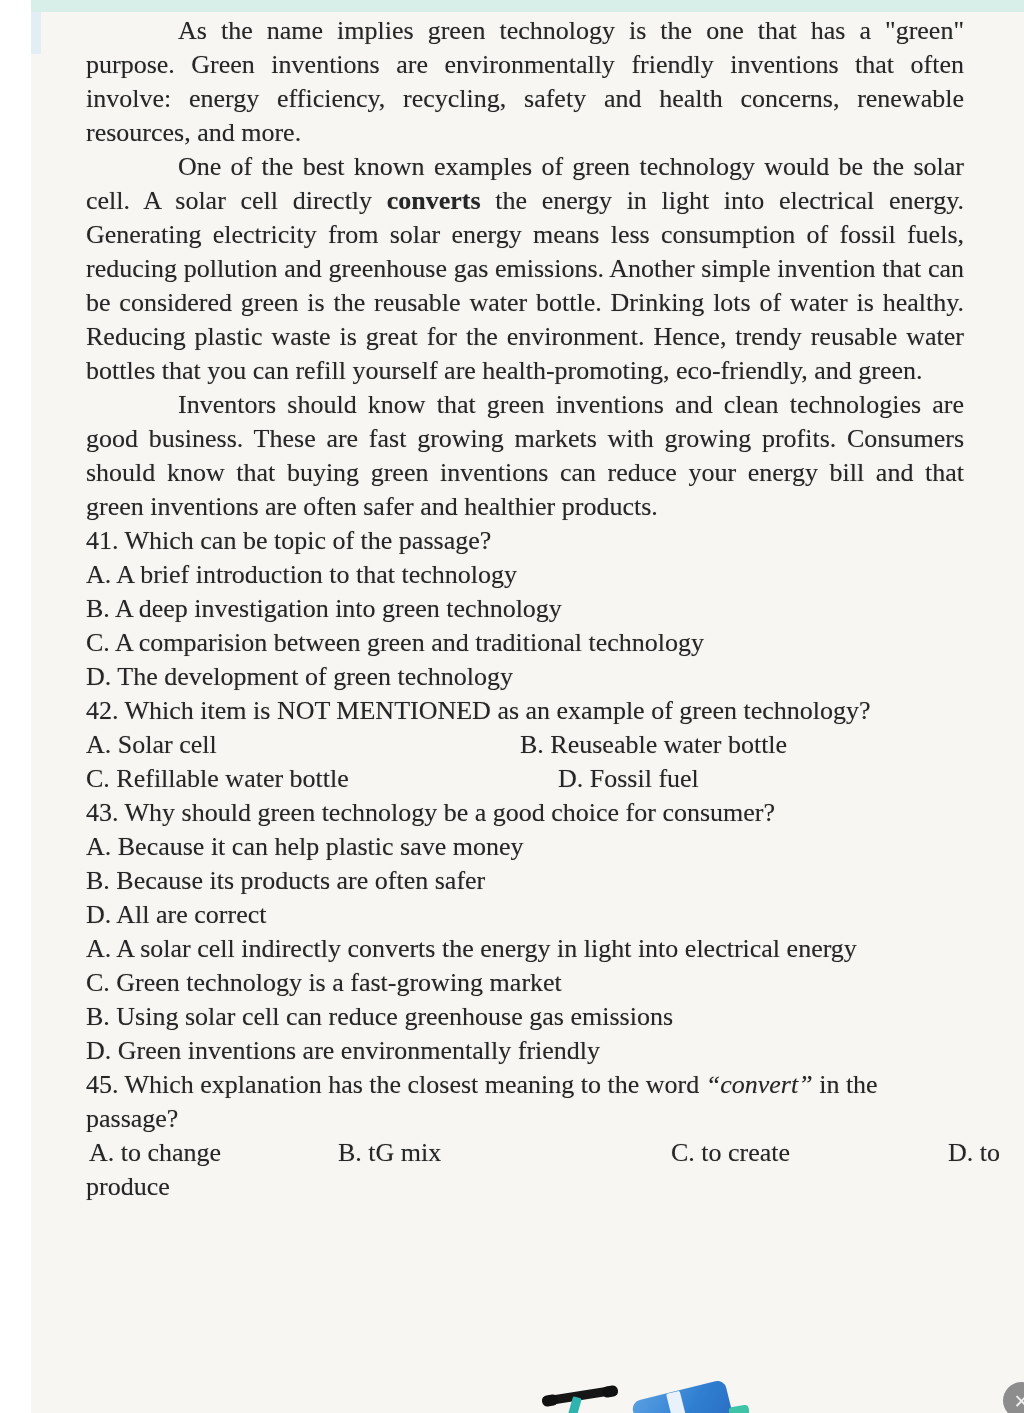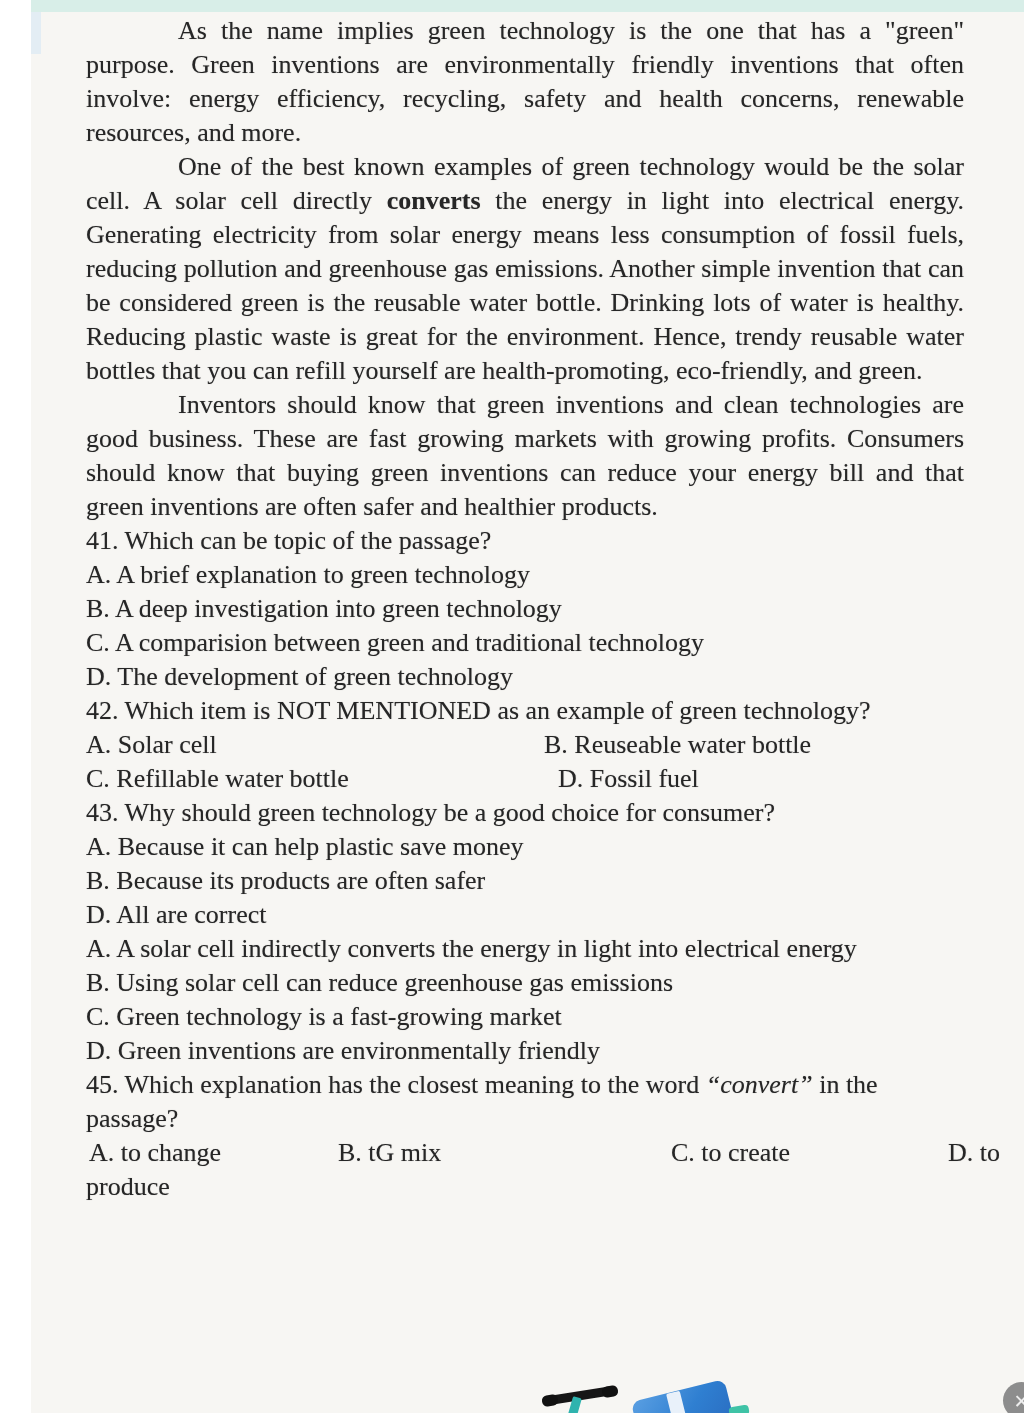--- a/index.html
+++ b/index.html
@@ -72,7 +72,7 @@
 
     <div>
       <div class="q-line">41. Which can be topic of the passage?</div>
-      <div class="q-line">A. A brief explanation to green technology</div>
+      <div class="q-line">A. A brief introduction to that technology</div>
       <div class="q-line">B. A deep investigation into green technology</div>
       <div class="q-line">C. A comparision between green and traditional technology</div>
       <div class="q-line">D. The development of green technology</div>

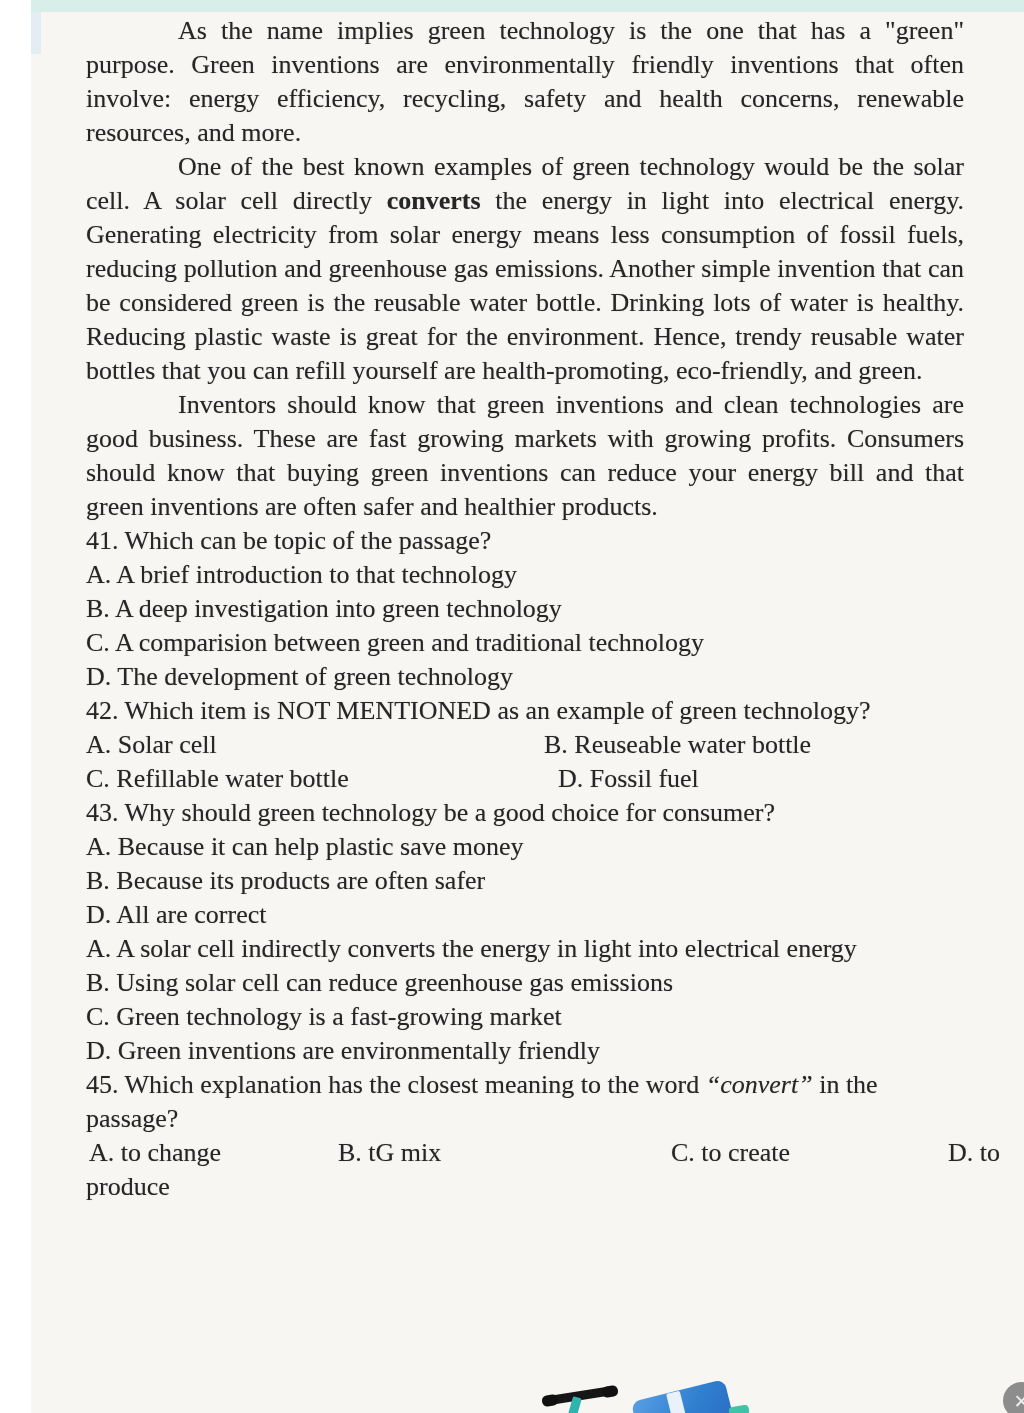--- a/index.html
+++ b/index.html
@@ -30,7 +30,7 @@
   .q-line{white-space:nowrap;overflow:hidden;}
   .opt-row{position:relative;height:34px;}
   .opt-row .abs{position:absolute;top:0;white-space:nowrap;}
-  .pos-b42{left:458px;text-align:center;}
+  .pos-b42{left:434px;text-align:center;}
   .pos-d42{left:472px;}
   .pos-a45{left:3px;}
   .pos-b45{left:252px;}

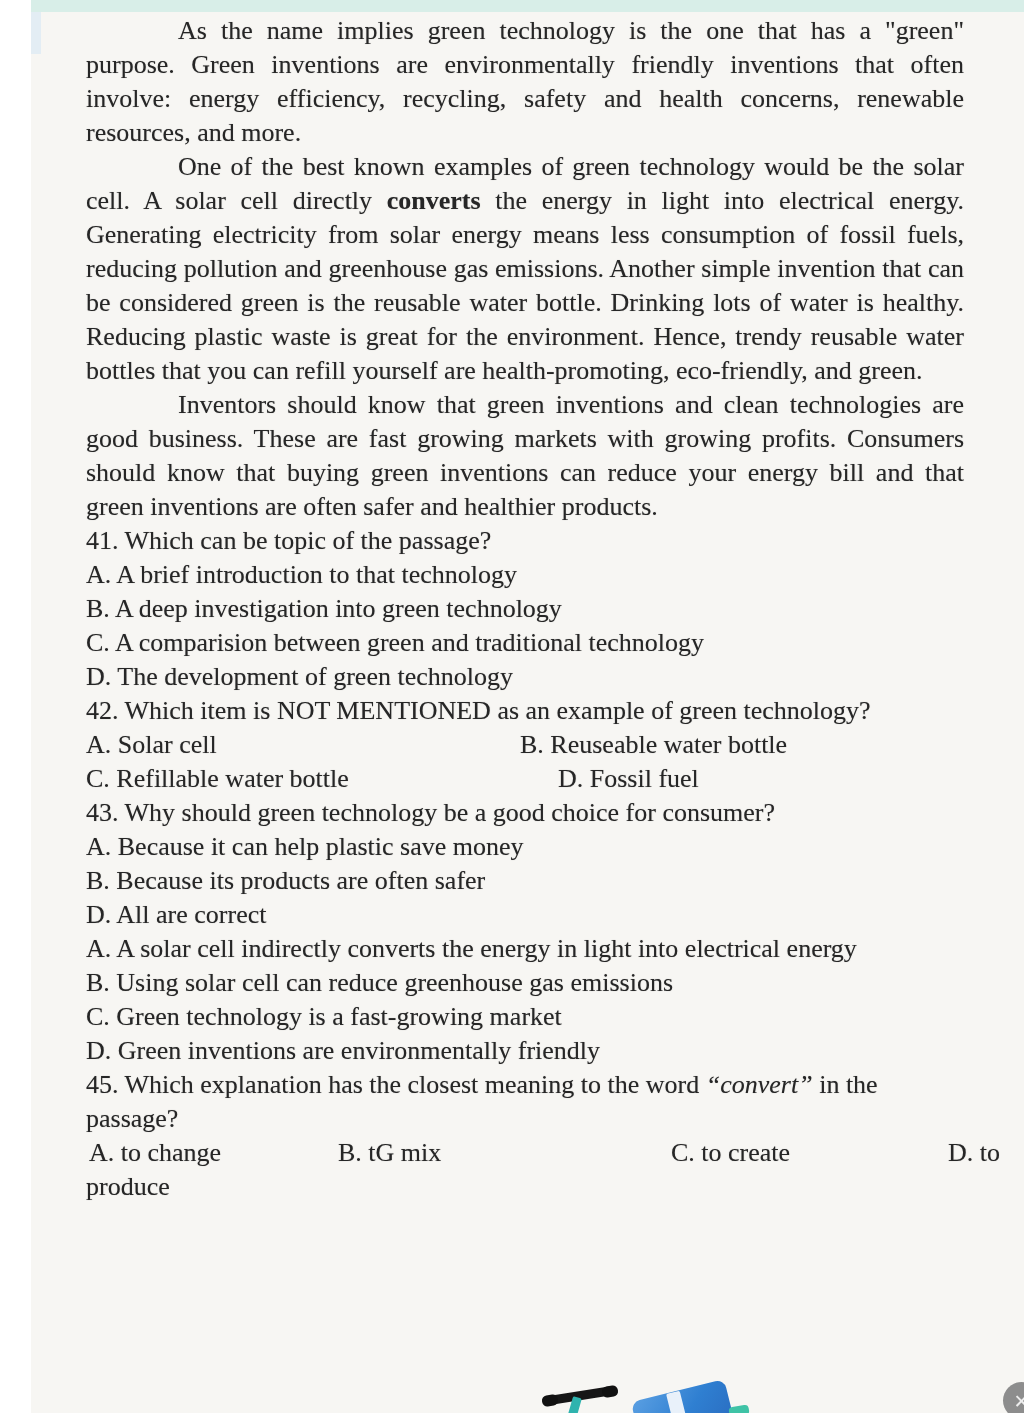--- a/index.html
+++ b/index.html
@@ -99,8 +99,8 @@
 
     <div>
       <div class="q-line">A. A solar cell indirectly converts the energy in light into electrical energy</div>
+      <div class="q-line">C. Green technology is a fast-growing market</div>
       <div class="q-line">B. Using solar cell can reduce greenhouse gas emissions</div>
-      <div class="q-line">C. Green technology is a fast-growing market</div>
       <div class="q-line">D. Green inventions are environmentally friendly</div>
     </div>
 

